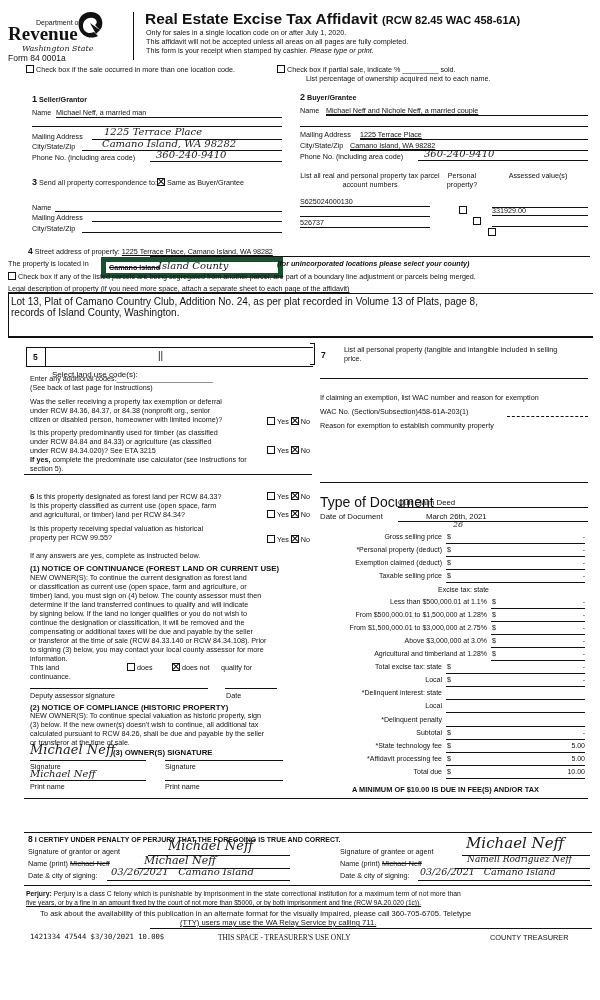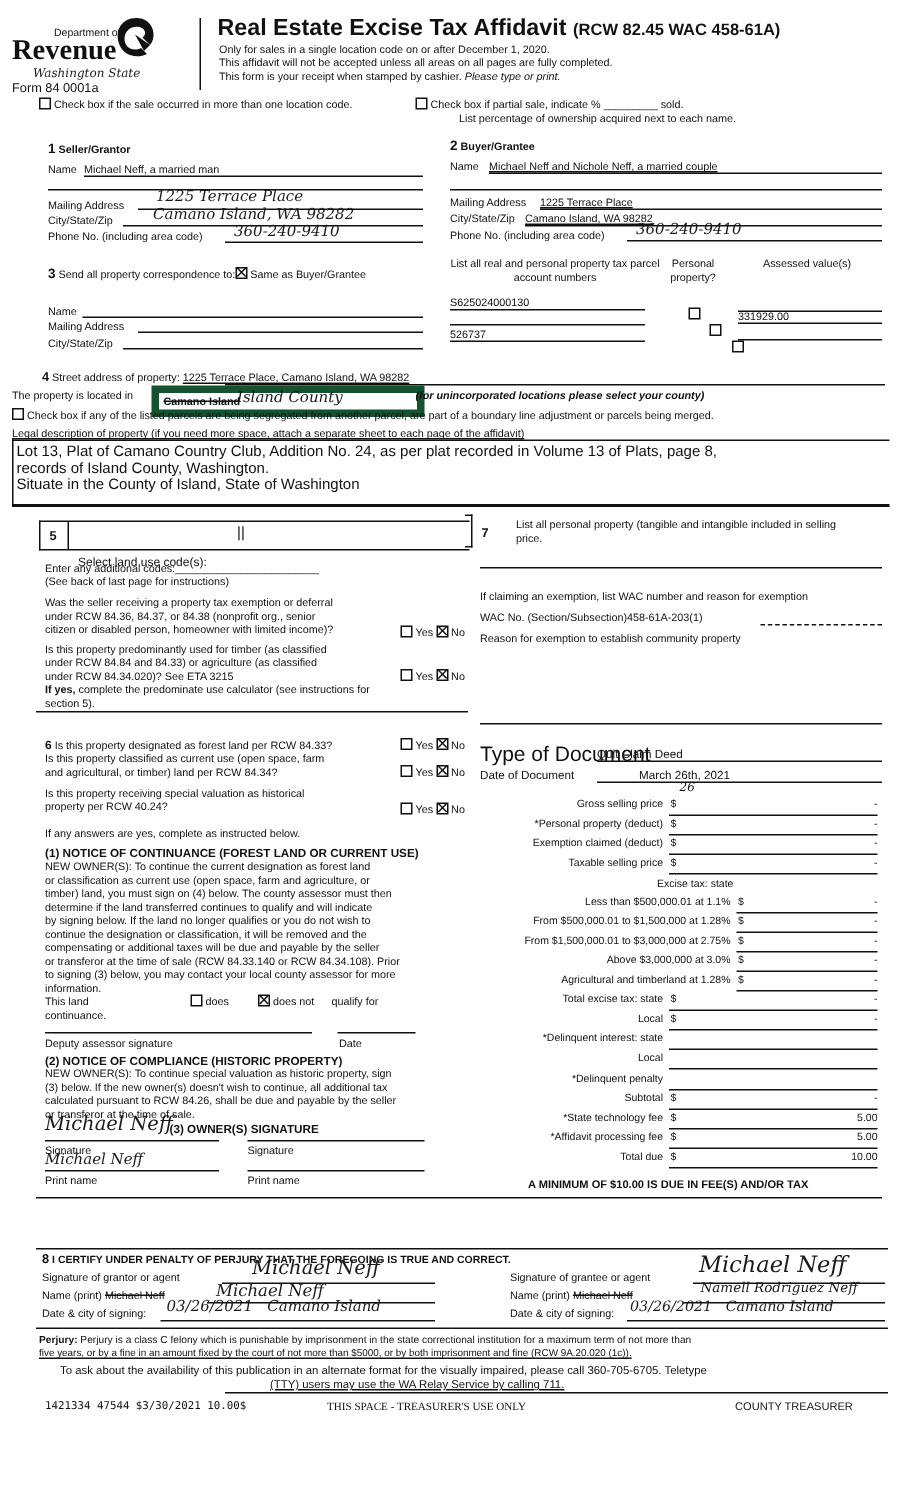--- a/index.html
+++ b/index.html
@@ -45,7 +45,7 @@
   <span style="font-weight:bold;font-size:15.5px;">Real Estate Excise Tax Affidavit</span>
   <span style="font-weight:bold;font-size:11px;">(RCW 82.45 WAC 458-61A)</span>
 </div>
-<div class="abs t" style="left:146px;top:28px;">Only for sales in a single location code on or after December 1, 2020.</div>
+<div class="abs t" style="left:146px;top:28px;">Only for sales in a single location code on or after July 1, 2020.</div>
 <div class="abs t" style="left:146px;top:37px;">This affidavit will not be accepted unless all areas on all pages are fully completed.</div>
 <div class="abs t" style="left:146px;top:46px;">
   <span>This form is your receipt when stamped by cashier.</span>

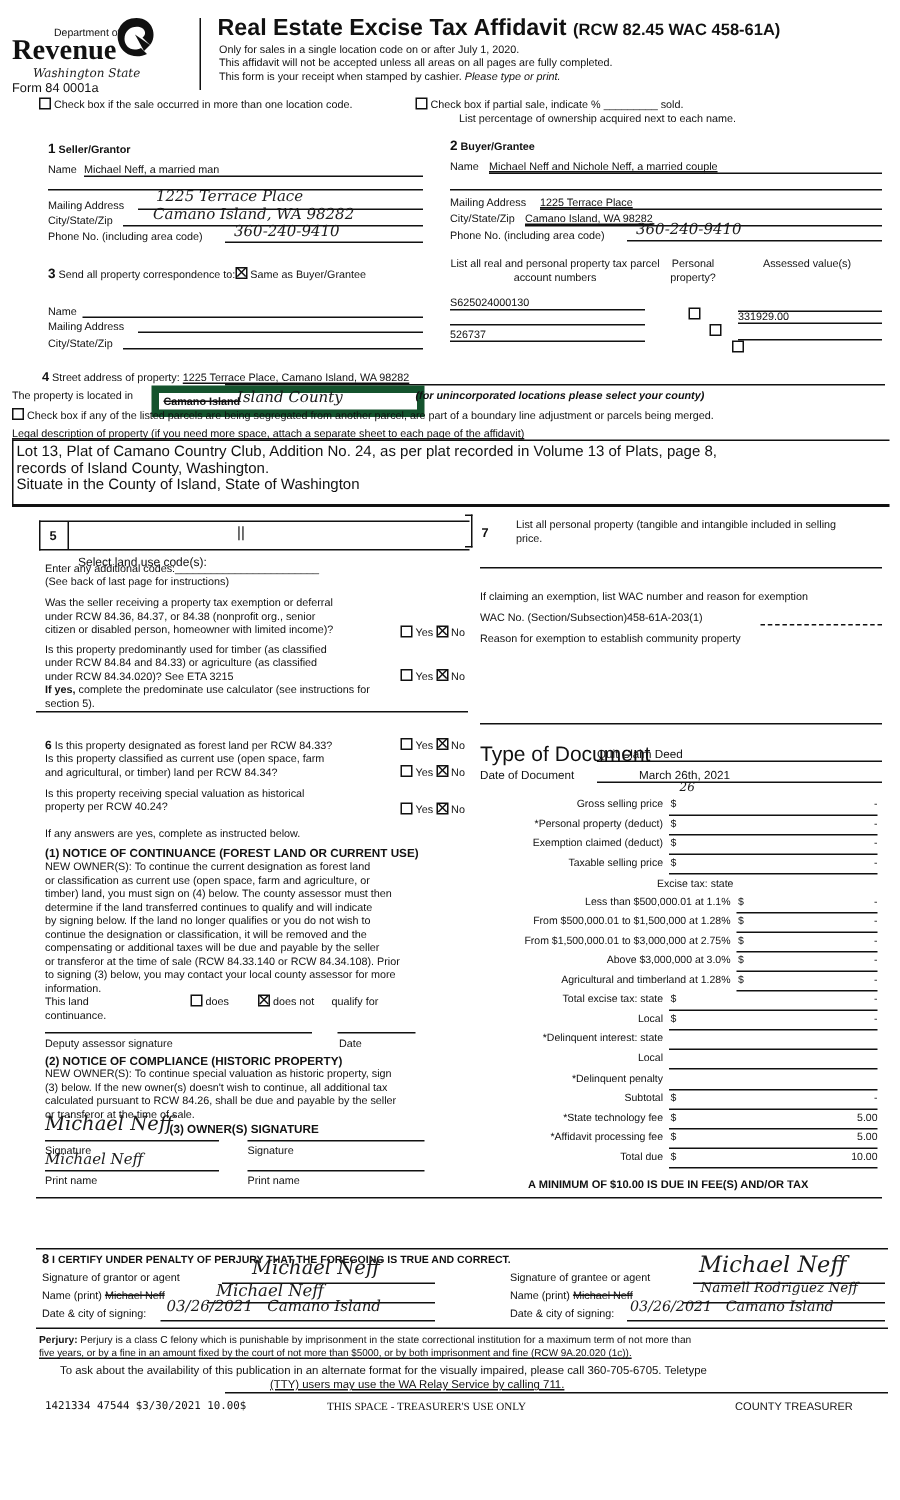--- a/index.html
+++ b/index.html
@@ -142,7 +142,6 @@
 <div class="abs" style="left:8px;top:293px;width:584px;height:42px;border:1px solid #111;border-right:none;border-top:1.5px solid #111;border-bottom:2px solid #111;">
   <div class="legal" style="position:absolute;left:2px;top:2px;">Lot 13, Plat of Camano Country Club, Addition No. 24, as per plat recorded in Volume 13 of Plats, page 8,</div>
   <div class="legal" style="position:absolute;left:2px;top:13px;">records of Island County, Washington.</div>
-  <div class="legal" style="position:absolute;left:2px;top:24px;">Situate in the County of Island, State of Washington</div>
 </div>
 
 

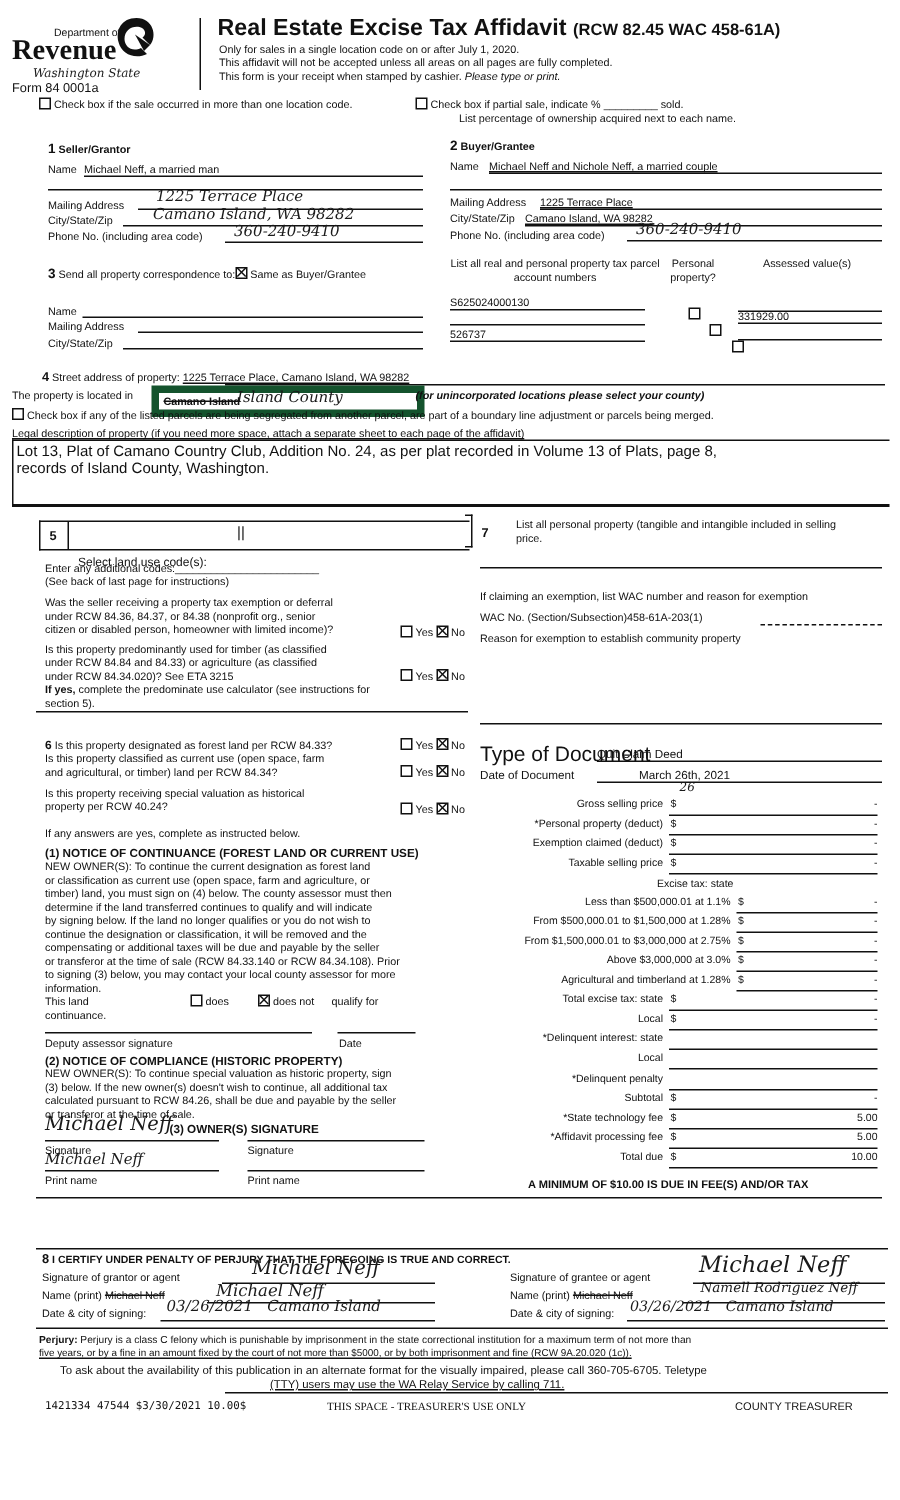--- a/index.html
+++ b/index.html
@@ -174,7 +174,7 @@
 <div class="abs t" style="left:30px;top:510px;">and agricultural, or timber) land per RCW 84.34?</div>
 <div class="abs t" style="left:267px;top:510px;"><span class="cb"></span><span>Yes</span> <span class="cb x"></span><span>No</span></div>
 <div class="abs t" style="left:30px;top:524px;">Is this property receiving special valuation as historical</div>
-<div class="abs t" style="left:30px;top:533px;">property per RCW 40.24?</div>
+<div class="abs t" style="left:30px;top:533px;">property per RCW 99.55?</div>
 <div class="abs t" style="left:267px;top:535px;"><span class="cb"></span><span>Yes</span> <span class="cb x"></span><span>No</span></div>
 <div class="abs t" style="left:30px;top:551px;">If any answers are yes, complete as instructed below.</div>
 

